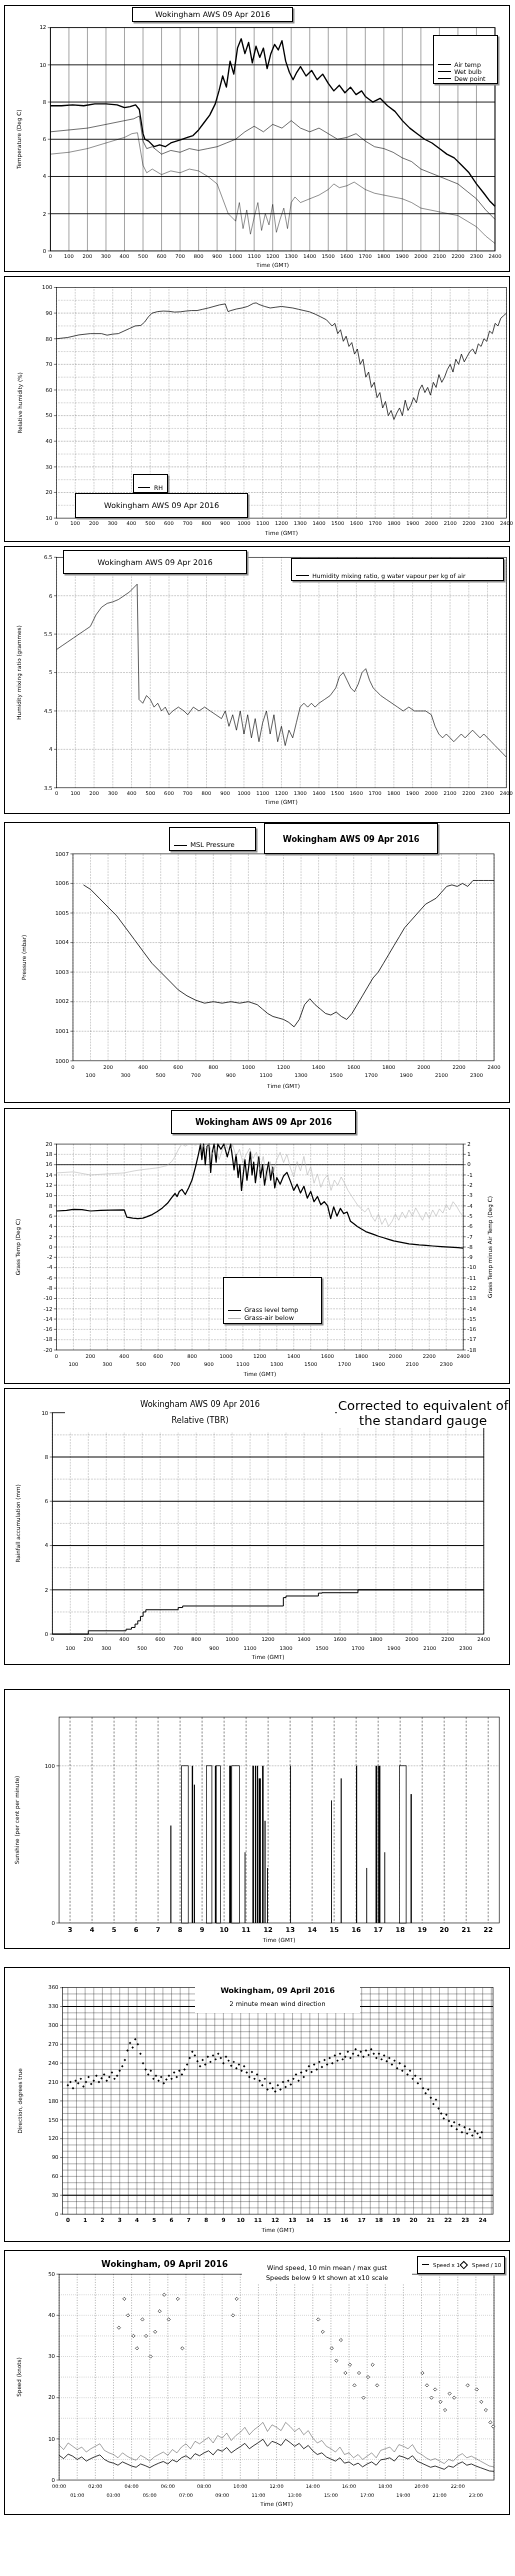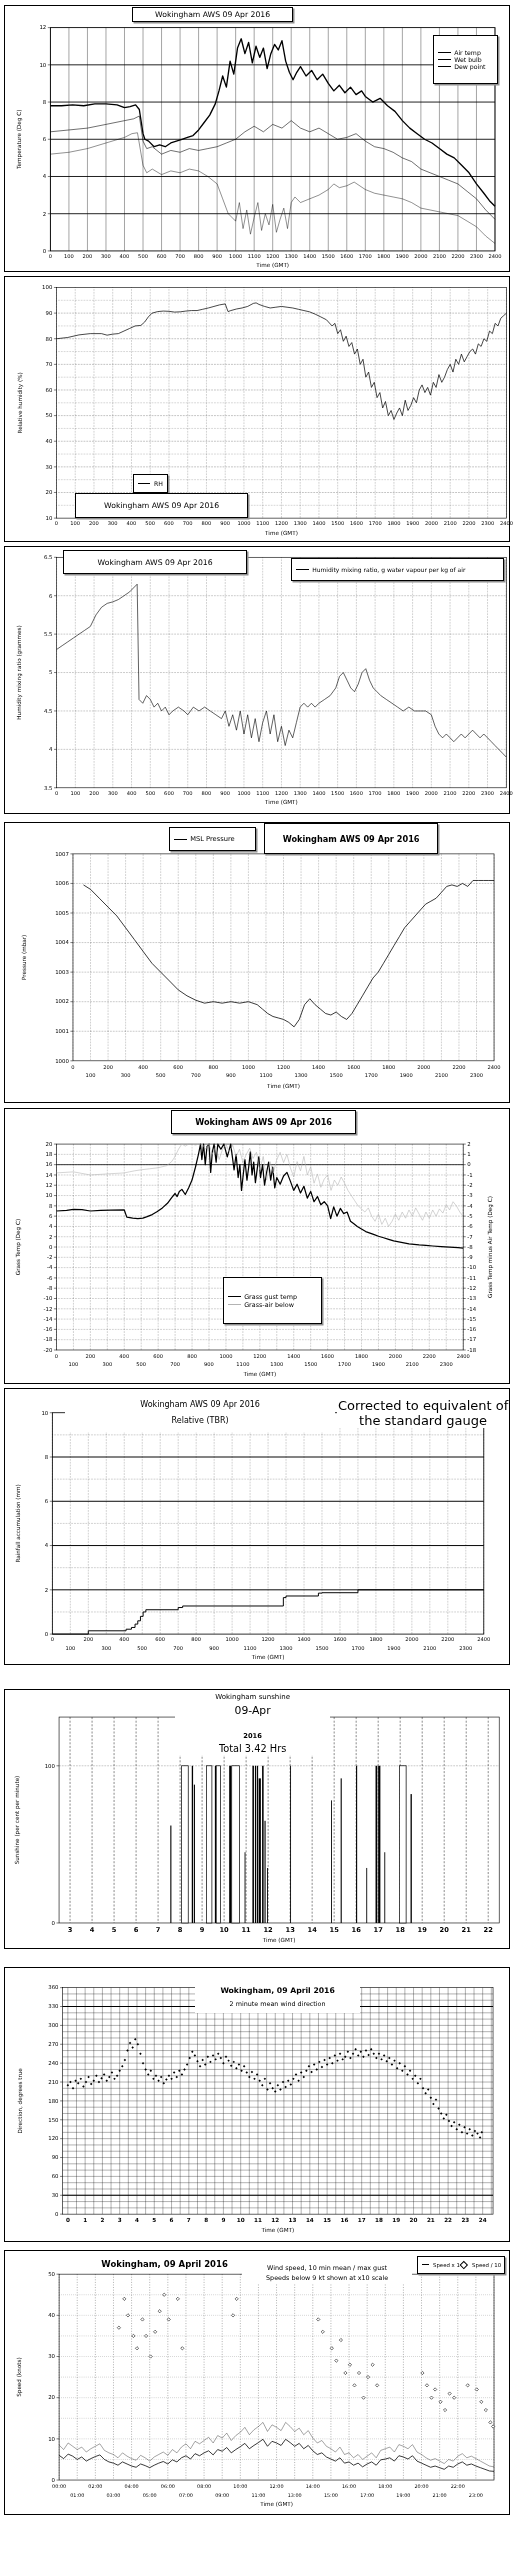--- a/index.html
+++ b/index.html
@@ -10,7 +10,7 @@
         display:flex;flex-direction:column;align-items:center;justify-content:center;text-align:center;z-index:2;box-sizing:border-box;}
   .plain{position:absolute;background:#fff;text-align:center;z-index:2;box-sizing:border-box;}
   .lbox{position:absolute;background:#fff;border:0.5px solid #000;box-shadow:1.5px 1.5px 0 #909090;
-        display:flex;flex-direction:column;justify-content:center;padding:1px 4.1px;z-index:2;box-sizing:border-box;}
+        display:flex;flex-direction:column;justify-content:flex-end;padding:1px 4.1px;z-index:2;box-sizing:border-box;}
   .lrow{display:flex;align-items:center;gap:3.6px;white-space:nowrap;}
   .sw{display:inline-block;width:12.4px;height:0;border-top:0.5px solid #000;}
   .sw-thick{border-top-width:1.5px;}

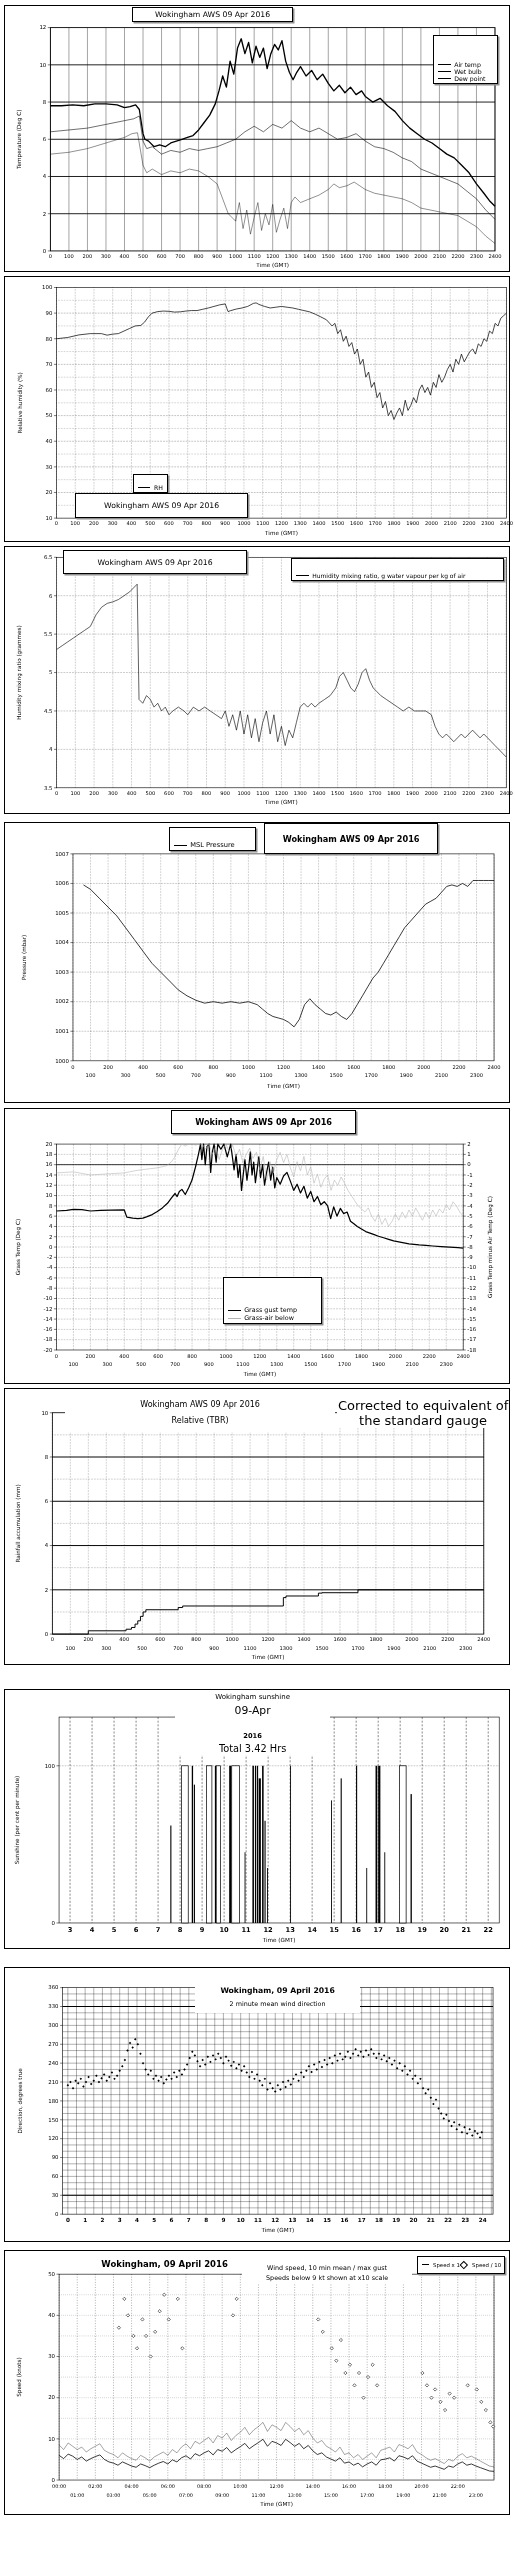--- a/index.html
+++ b/index.html
@@ -570,7 +570,7 @@
   <div class="lbox" style="left:218px;top:168px;width:99px;height:47px;font-size:6.4px">
     <div class="lrow">
         <span class="sw sw-thick"></span>
-        <span>Grass gust temp</span>
+        <span>Grass level temp</span>
       </div>
     <div class="lrow">
         <span class="sw sw-gray"></span>

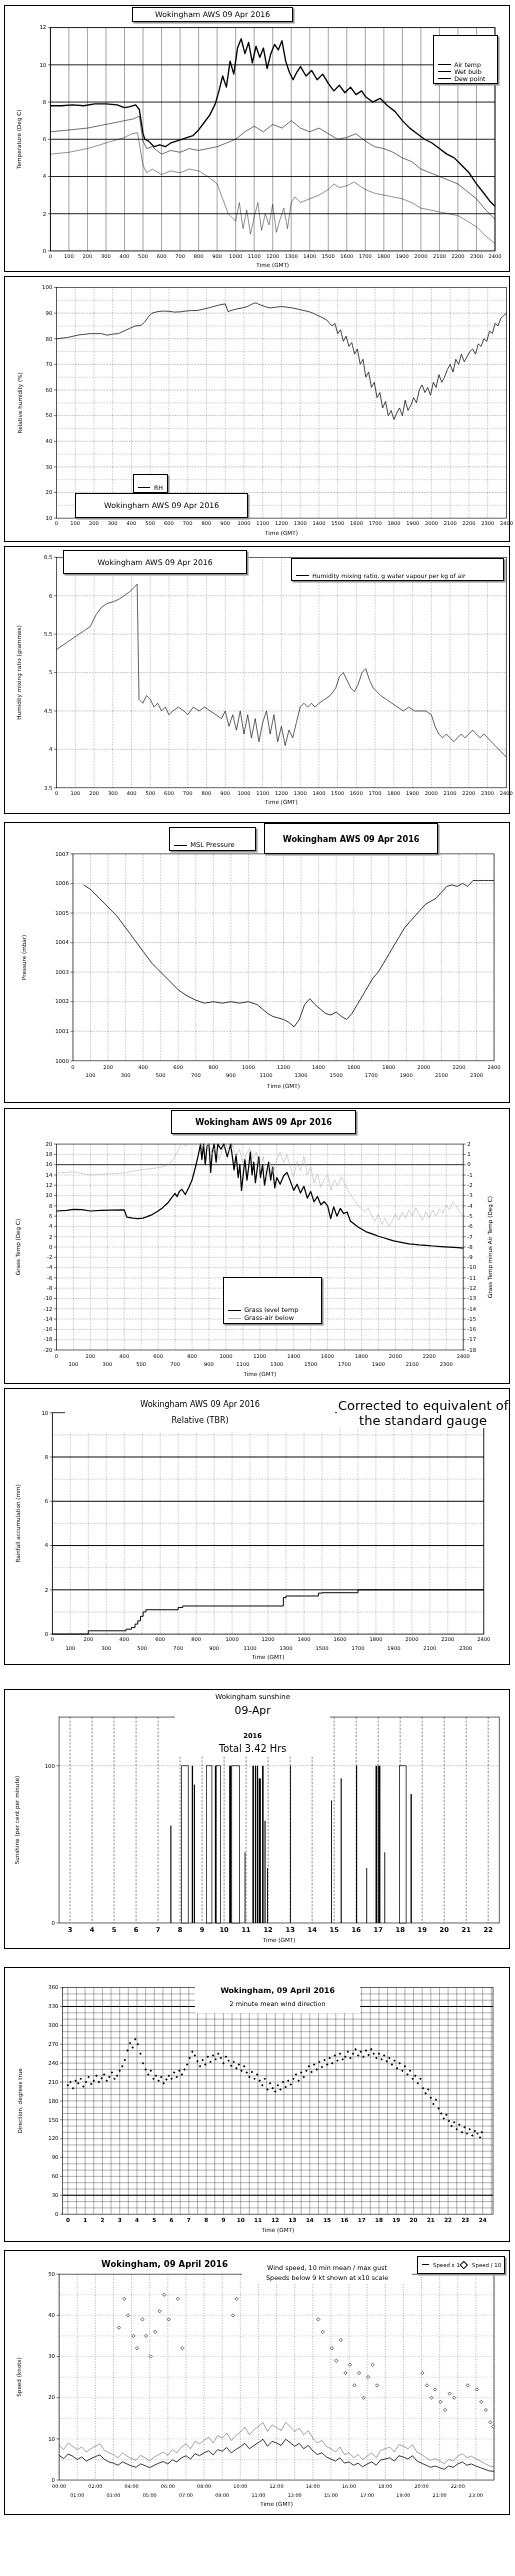--- a/index.html
+++ b/index.html
@@ -743,12 +743,6 @@
       <text x="532.5" y="489" font-size="11" text-anchor="middle" fill="#000">Time (GMT)</text>
       <text x="28" y="252" font-size="11" text-anchor="middle" fill="#000" transform="rotate(-90 28 252)">Sunshine (per cent per minute)</text>
     </svg>
-  <div class="plain" style="left:170px;top:2.1px;width:155px;padding:1px 0">
-    <div style="font-size:7px">Wokingham sunshine</div>
-    <div style="font-size:10.8px;margin-top:3.1px">09-Apr</div>
-    <div style="font-size:6.7px;margin-top:14.4px" class="b">2016</div>
-    <div style="font-size:9.8px;margin-top:3.1px">Total 3.42 Hrs</div>
-  </div>
 </div>
 
 <div class="fig" id="fig8" style="top:1967px;height:275px">

